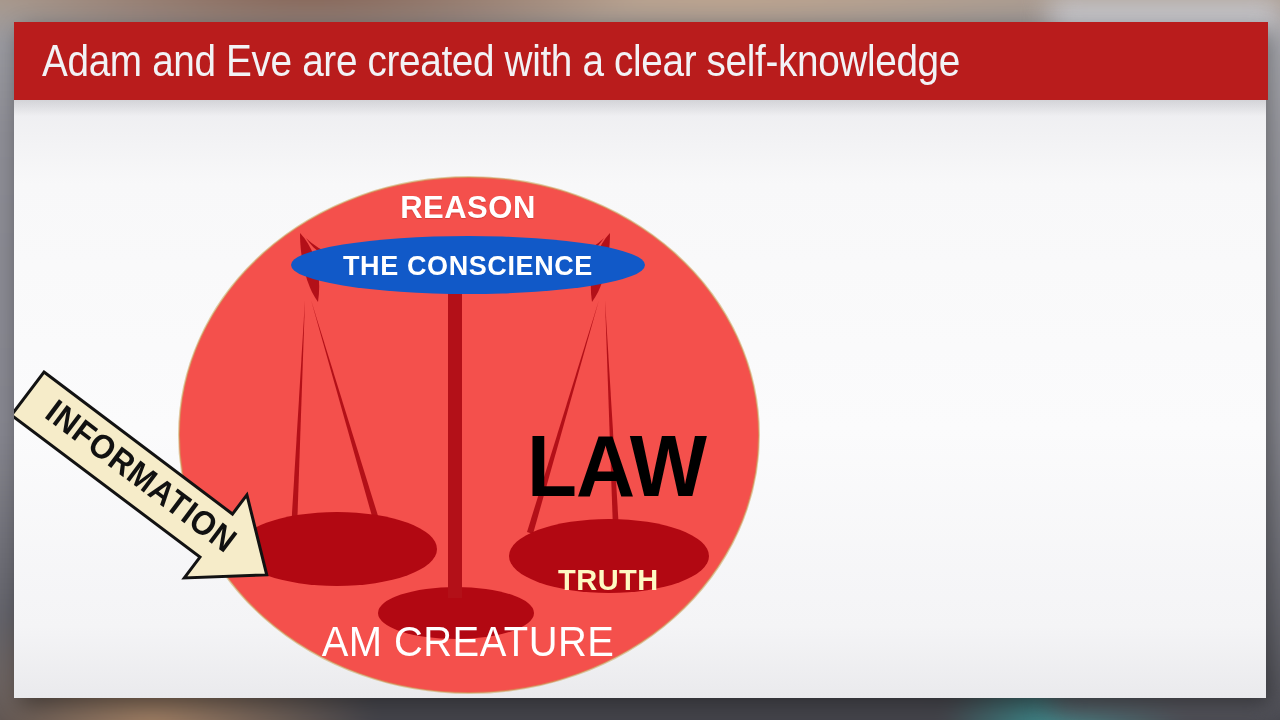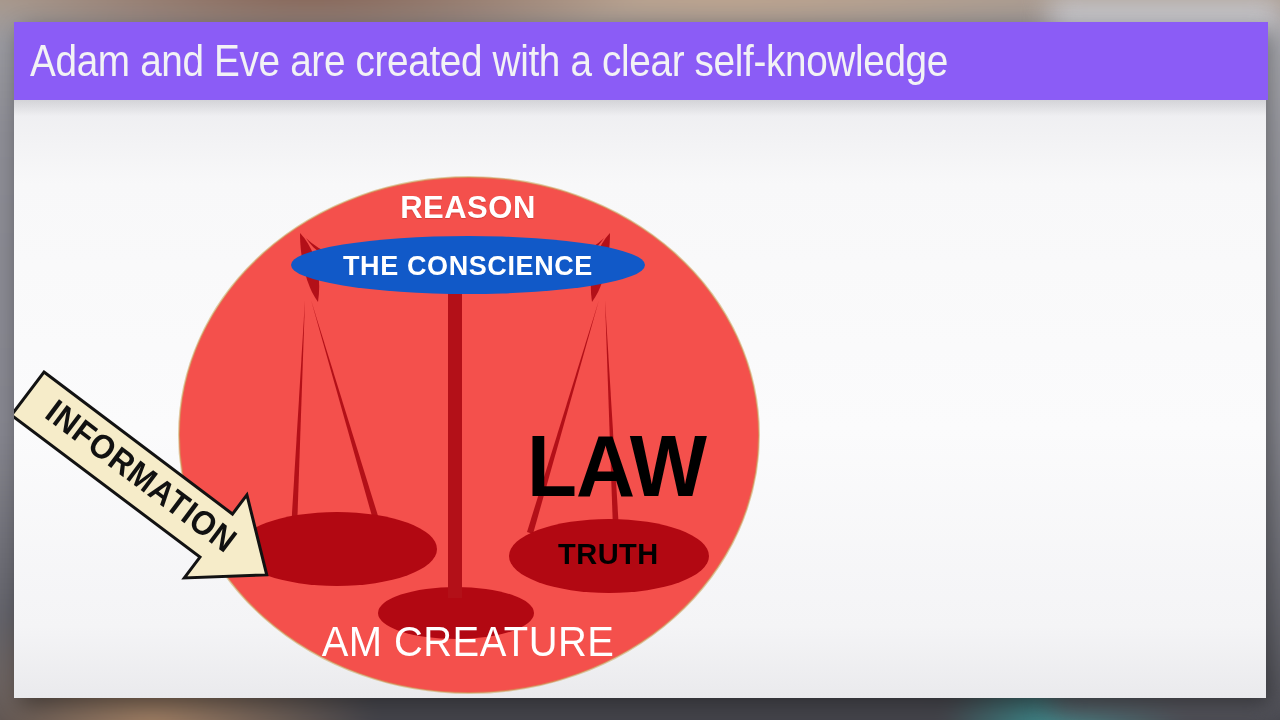--- a/index.html
+++ b/index.html
@@ -54,11 +54,11 @@
     position: absolute;
     left: 14px; top: 22px;
     width: 1254px; height: 78px;
-    background: #8b5cf6;
+    background: #b91c1c;
     display: flex;
     align-items: center;
     box-sizing: border-box;
-    padding-left: 16px;
+    padding-left: 28px;
   }
   .title-text {
     color: #f2f2f5;

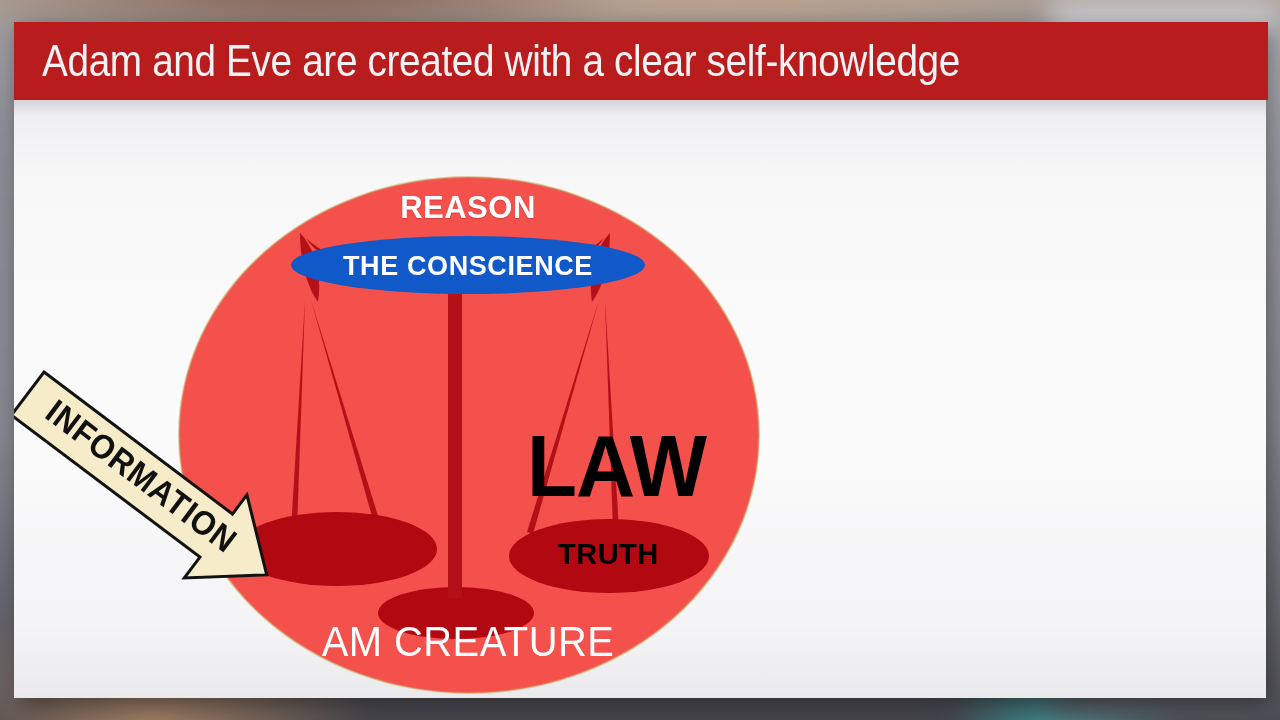--- a/index.html
+++ b/index.html
@@ -132,8 +132,8 @@
   }
   #lbl-truth {
     left: 558px;
-    top: 538px;
-    color: #000000;
+    top: 564px;
+    color: #fef9c3;
     font-size: 29px;
     letter-spacing: .5px;
   }

